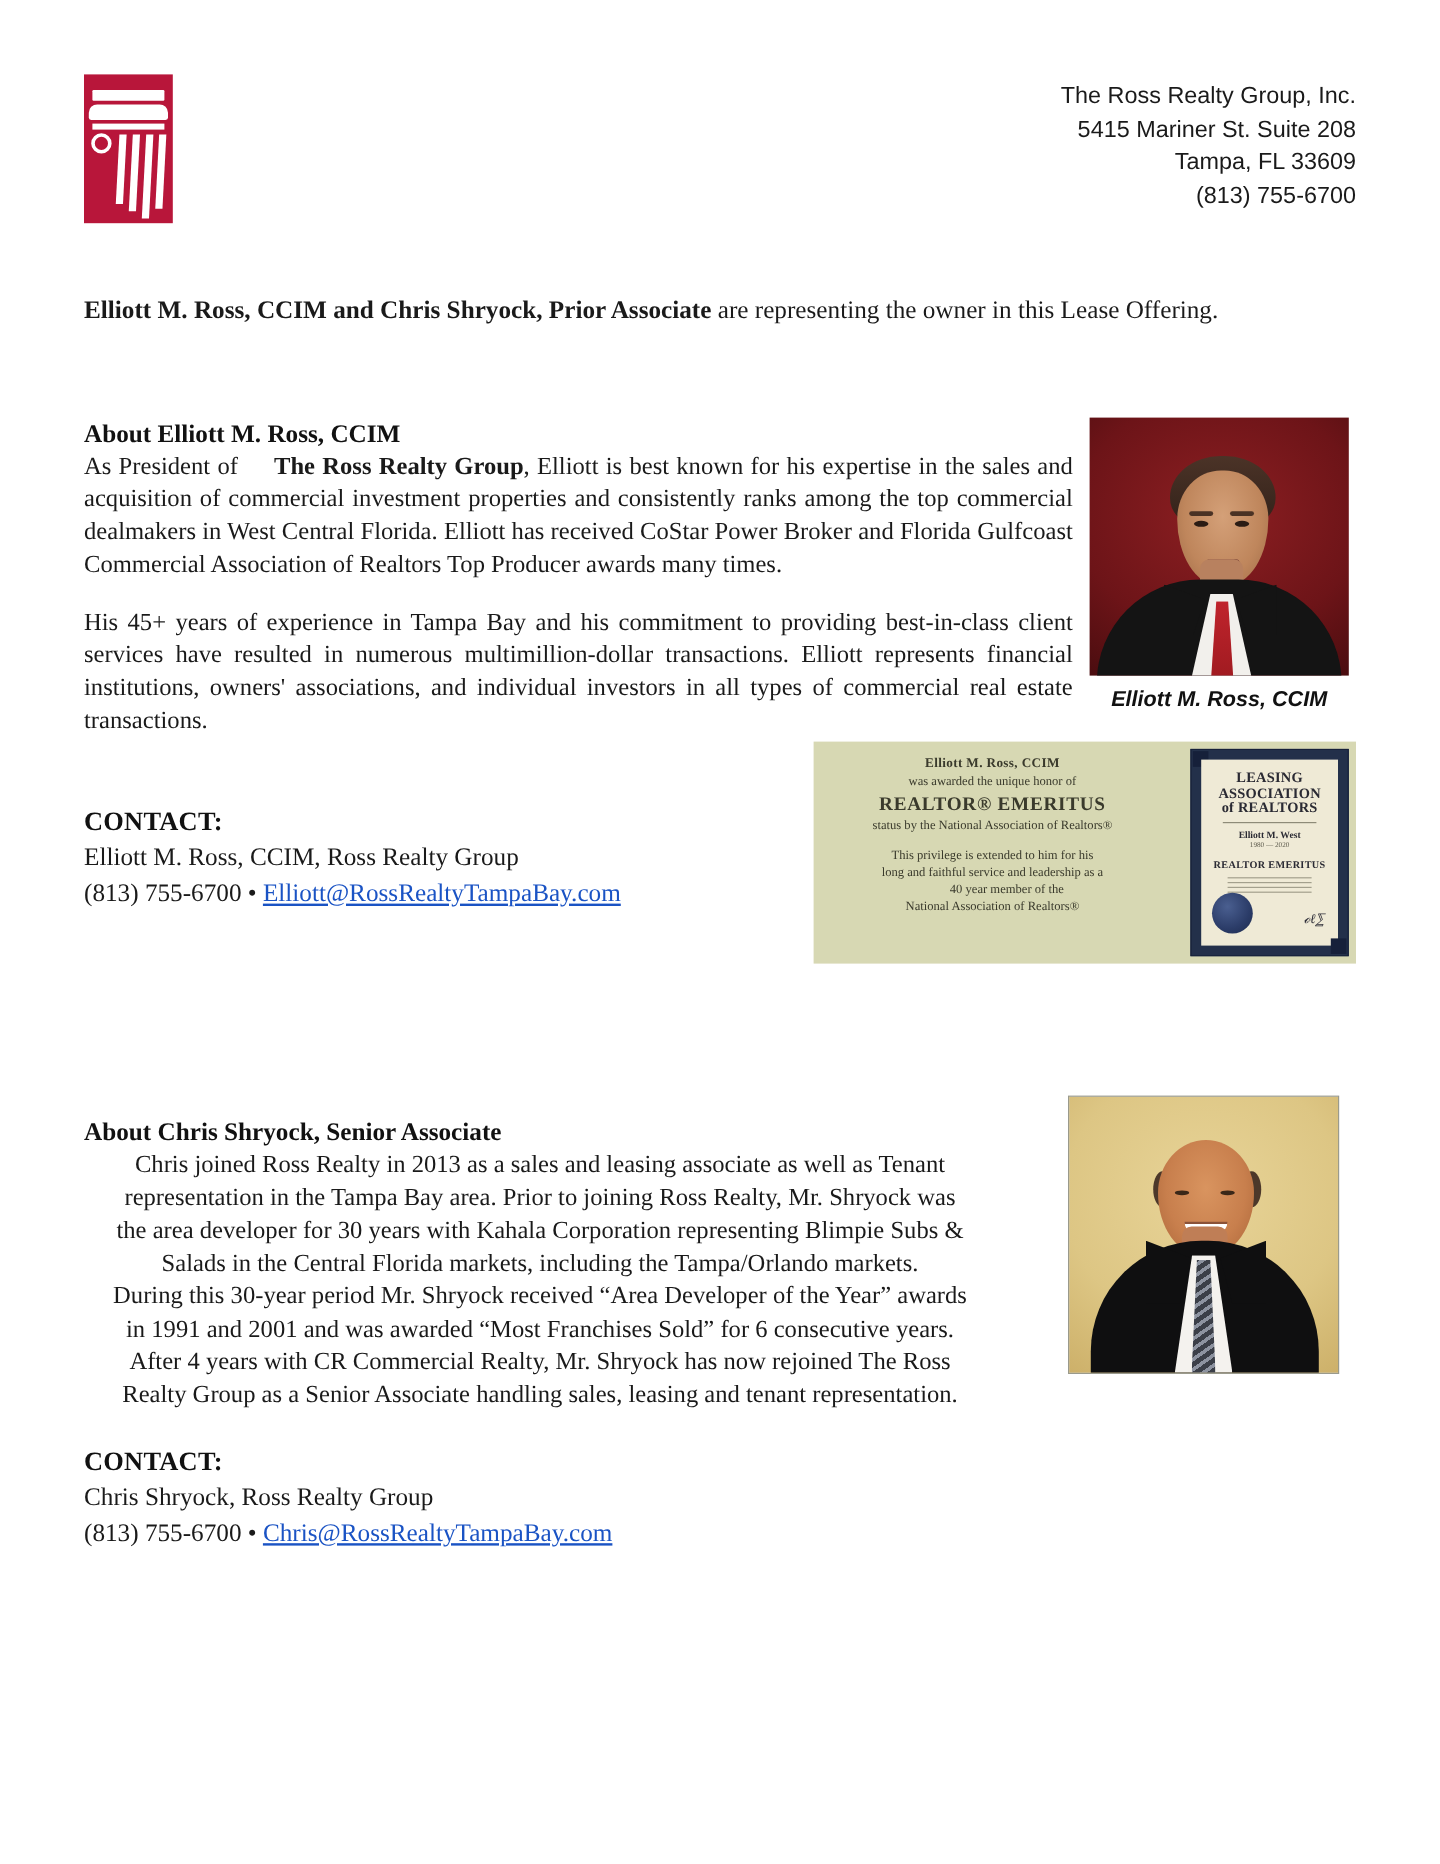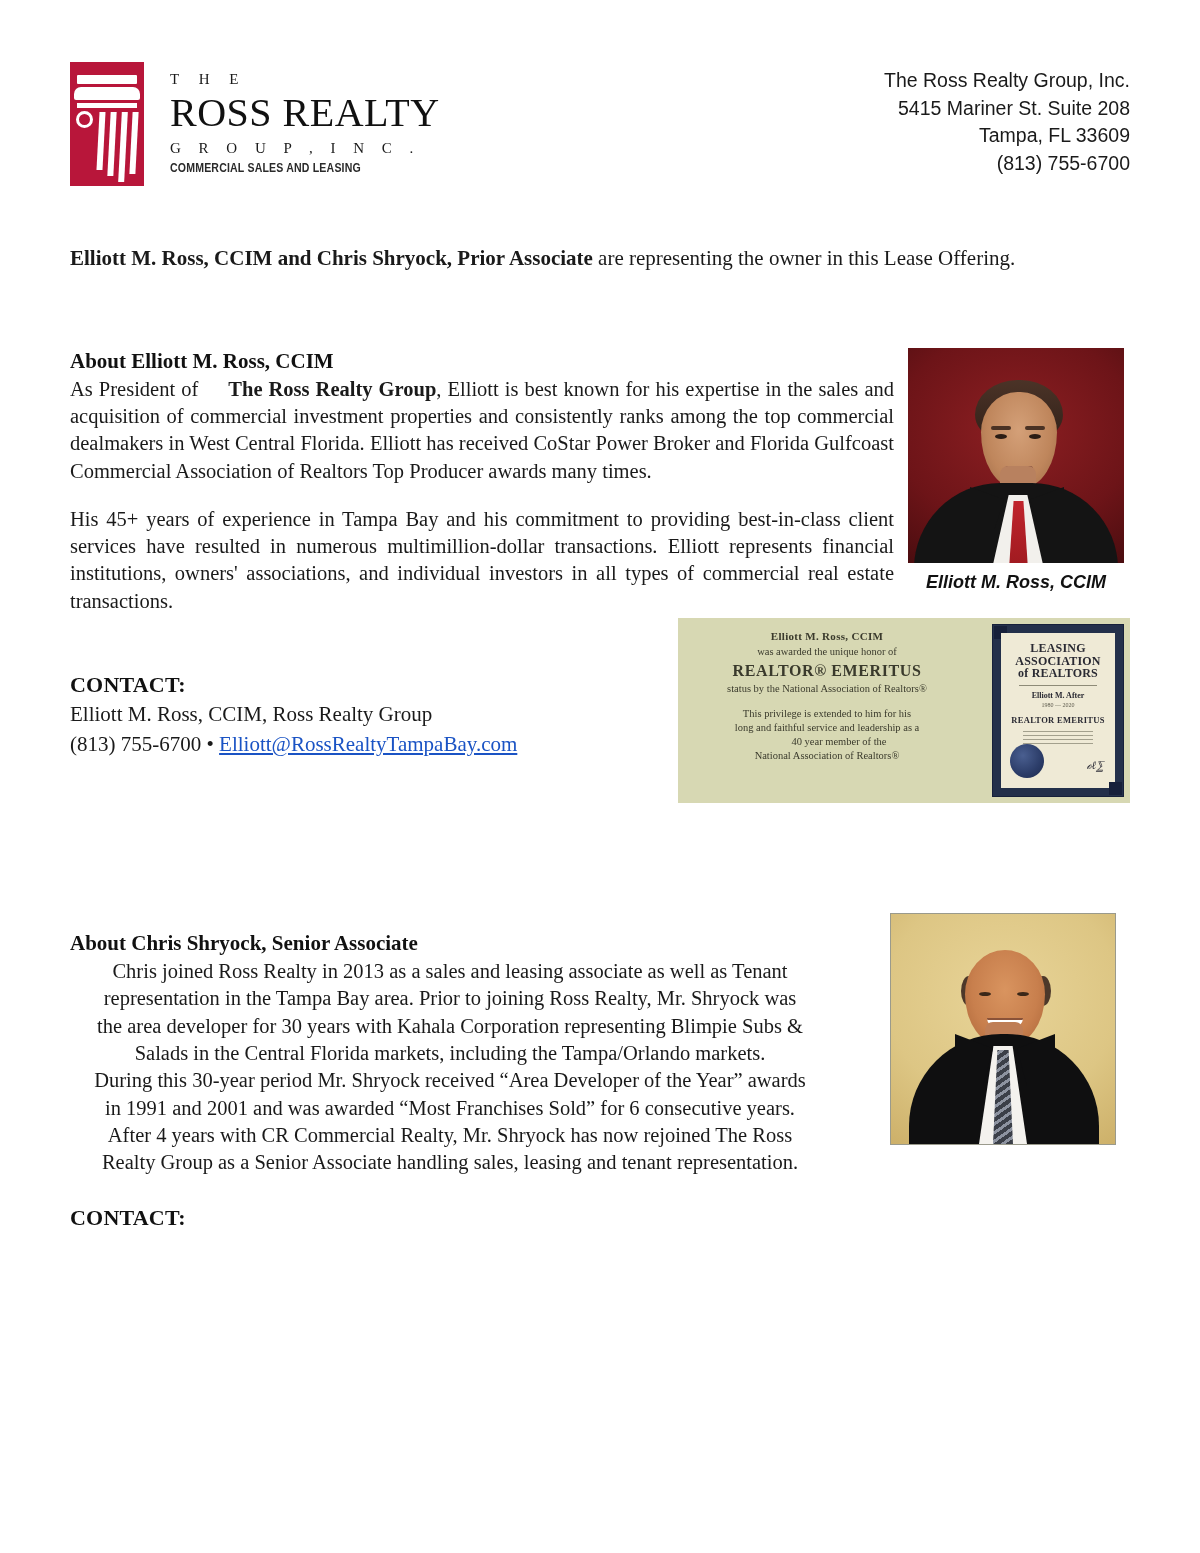--- a/index.html
+++ b/index.html
@@ -491,12 +491,6 @@
       <div class="flute f2"></div>
       <div class="flute f3"></div>
       <div class="flute f4"></div>
-    </div>
-    <div class="logo-text">
-      <div class="logo-the">T H E</div>
-      <div class="logo-main">ROSS REALTY</div>
-      <div class="logo-group">G R O U P ,   I N C .</div>
-      <div class="logo-tagline">COMMERCIAL SALES AND LEASING</div>
     </div>
   </div>
 

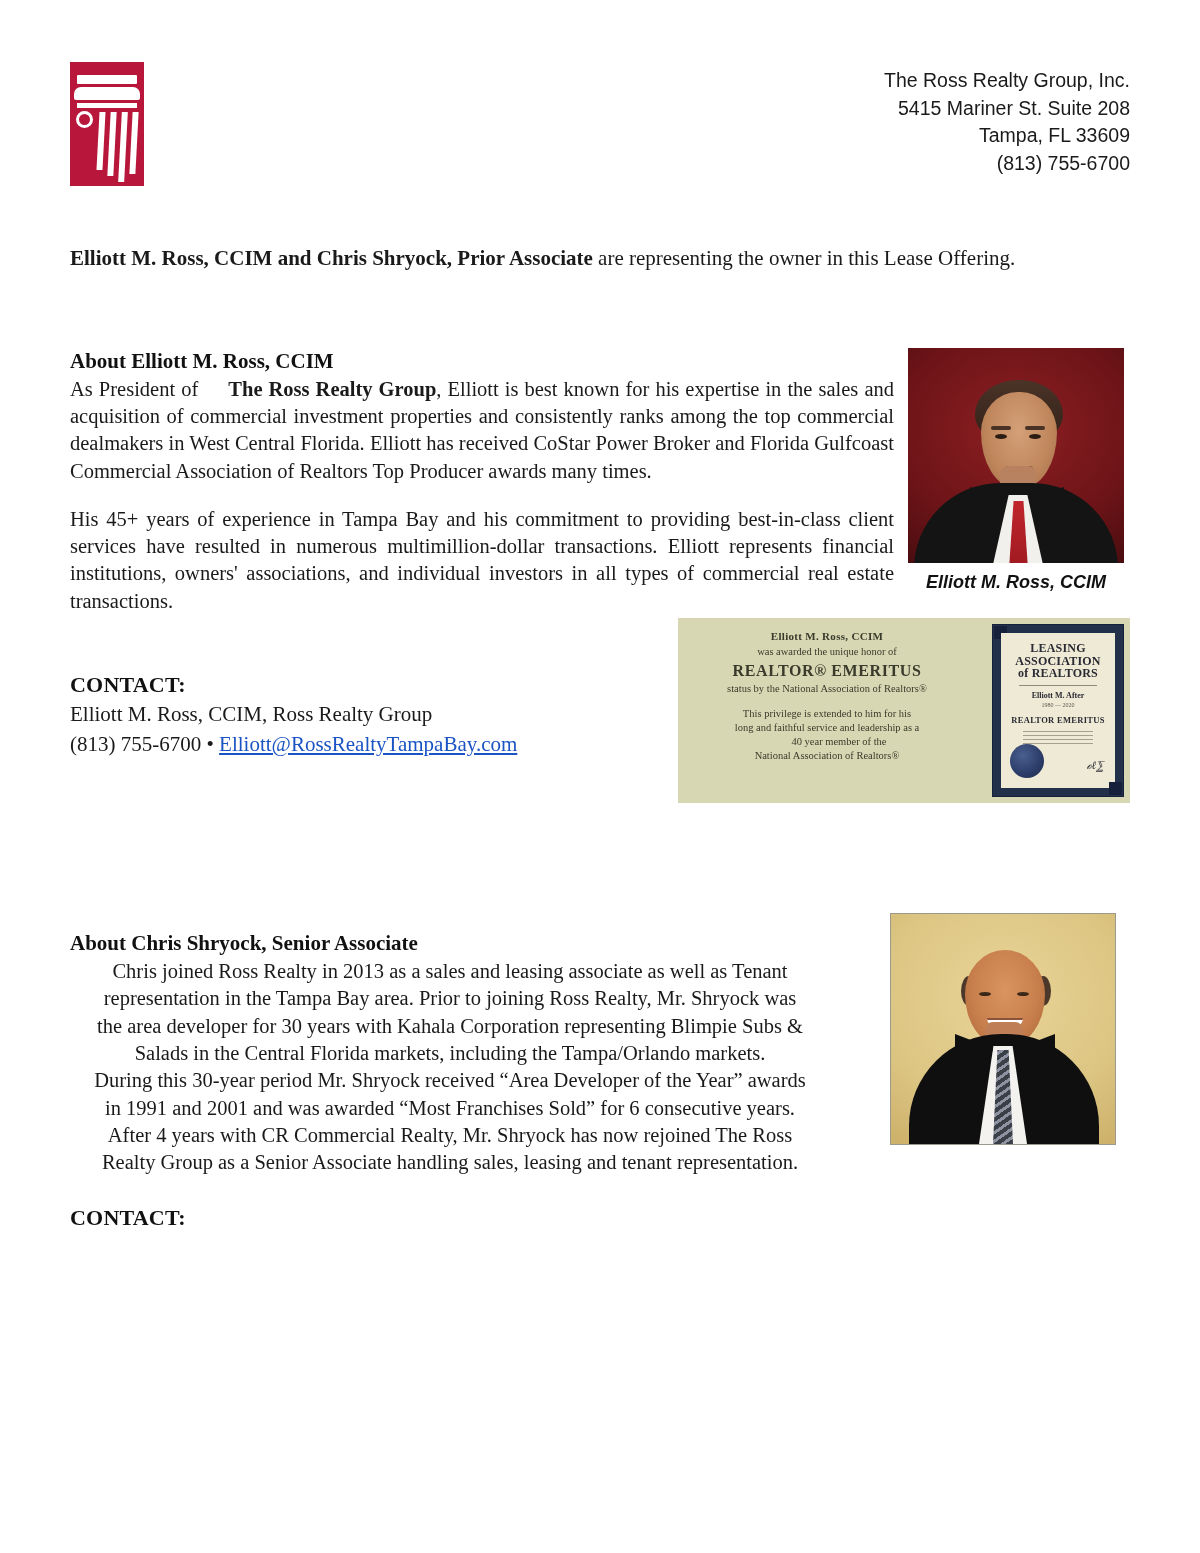--- a/index.html
+++ b/index.html
@@ -558,7 +558,7 @@
       <div class="cp-nar">ASSOCIATION</div>
       <div class="cp-nar">of REALTORS</div>
       <div class="cp-rule"></div>
-      <div class="cp-name">Elliott M. After</div>
+      <div class="cp-name">Elliott M. West</div>
       <div class="cp-sub">1980 — 2020</div>
       <div class="cp-award">REALTOR EMERITUS</div>
       <div class="cp-lines">

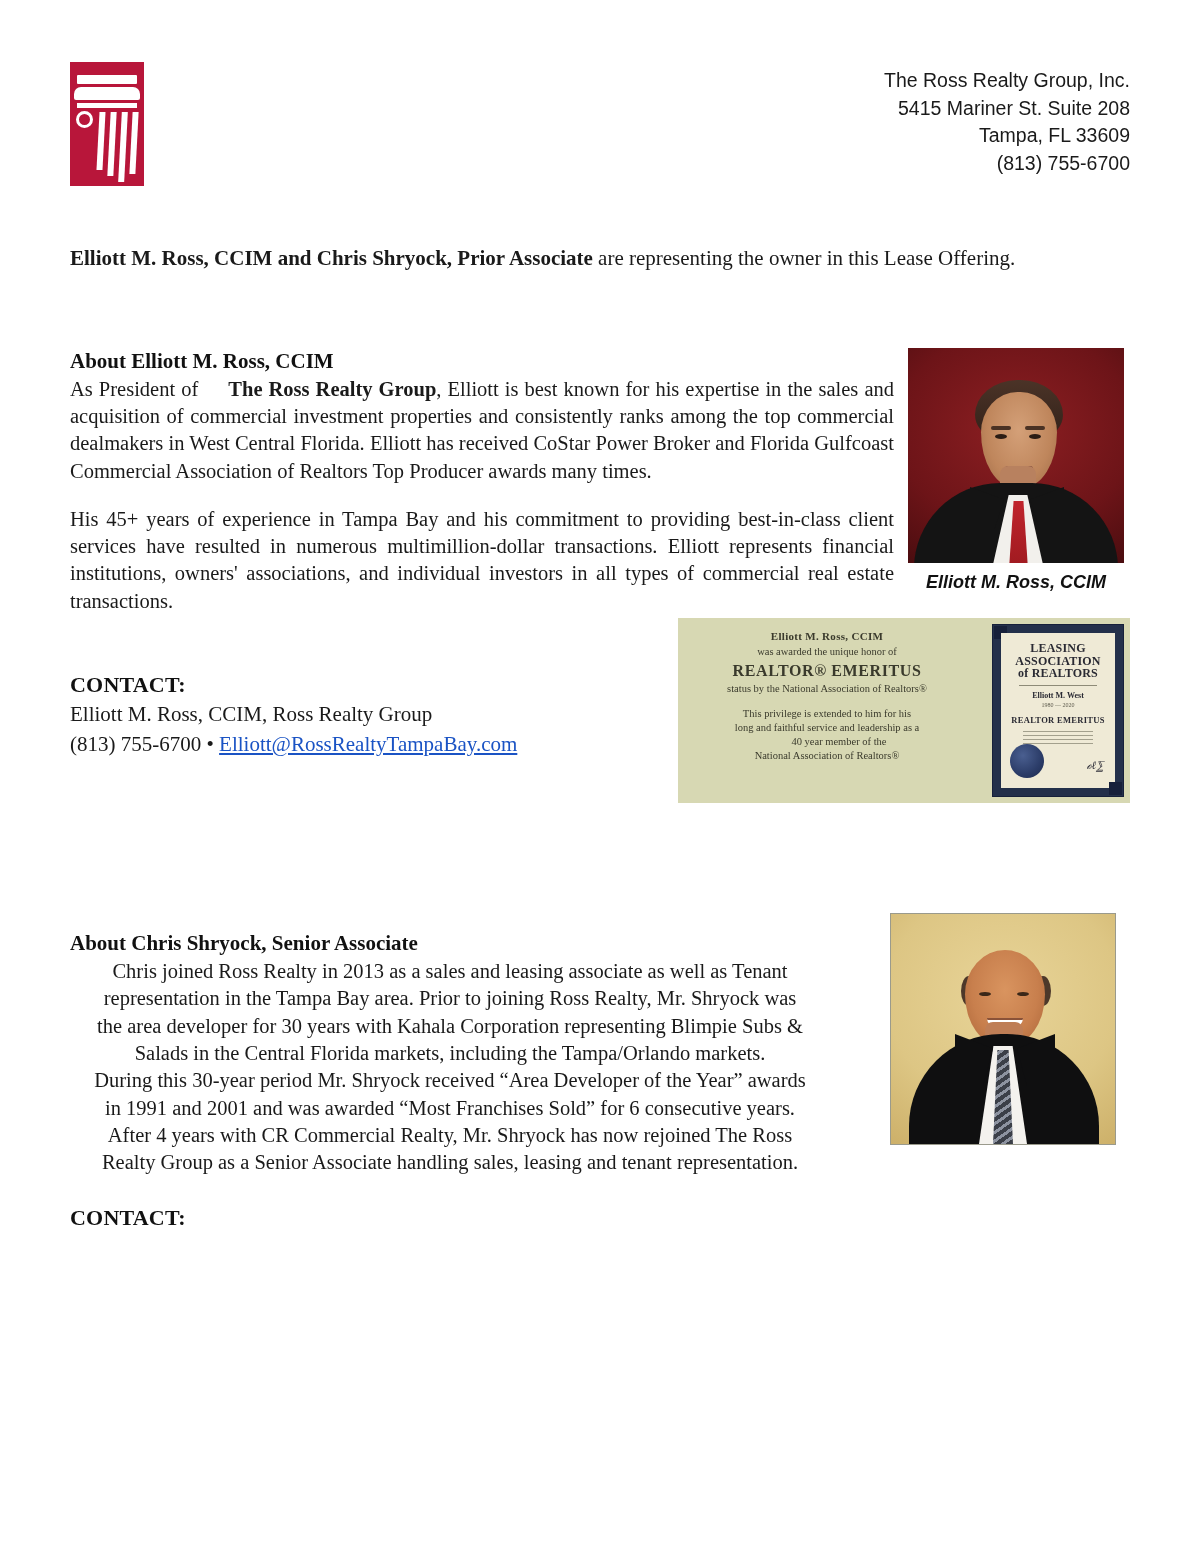--- a/index.html
+++ b/index.html
@@ -604,6 +604,7 @@
 
 <div class="contact-block" style="top:1205px;">
   <div class="contact-heading">CONTACT:</div>
+  <div class="contact-line">Chris Shryock, Ross Realty Group</div>
 </div>
 
 </body></html>

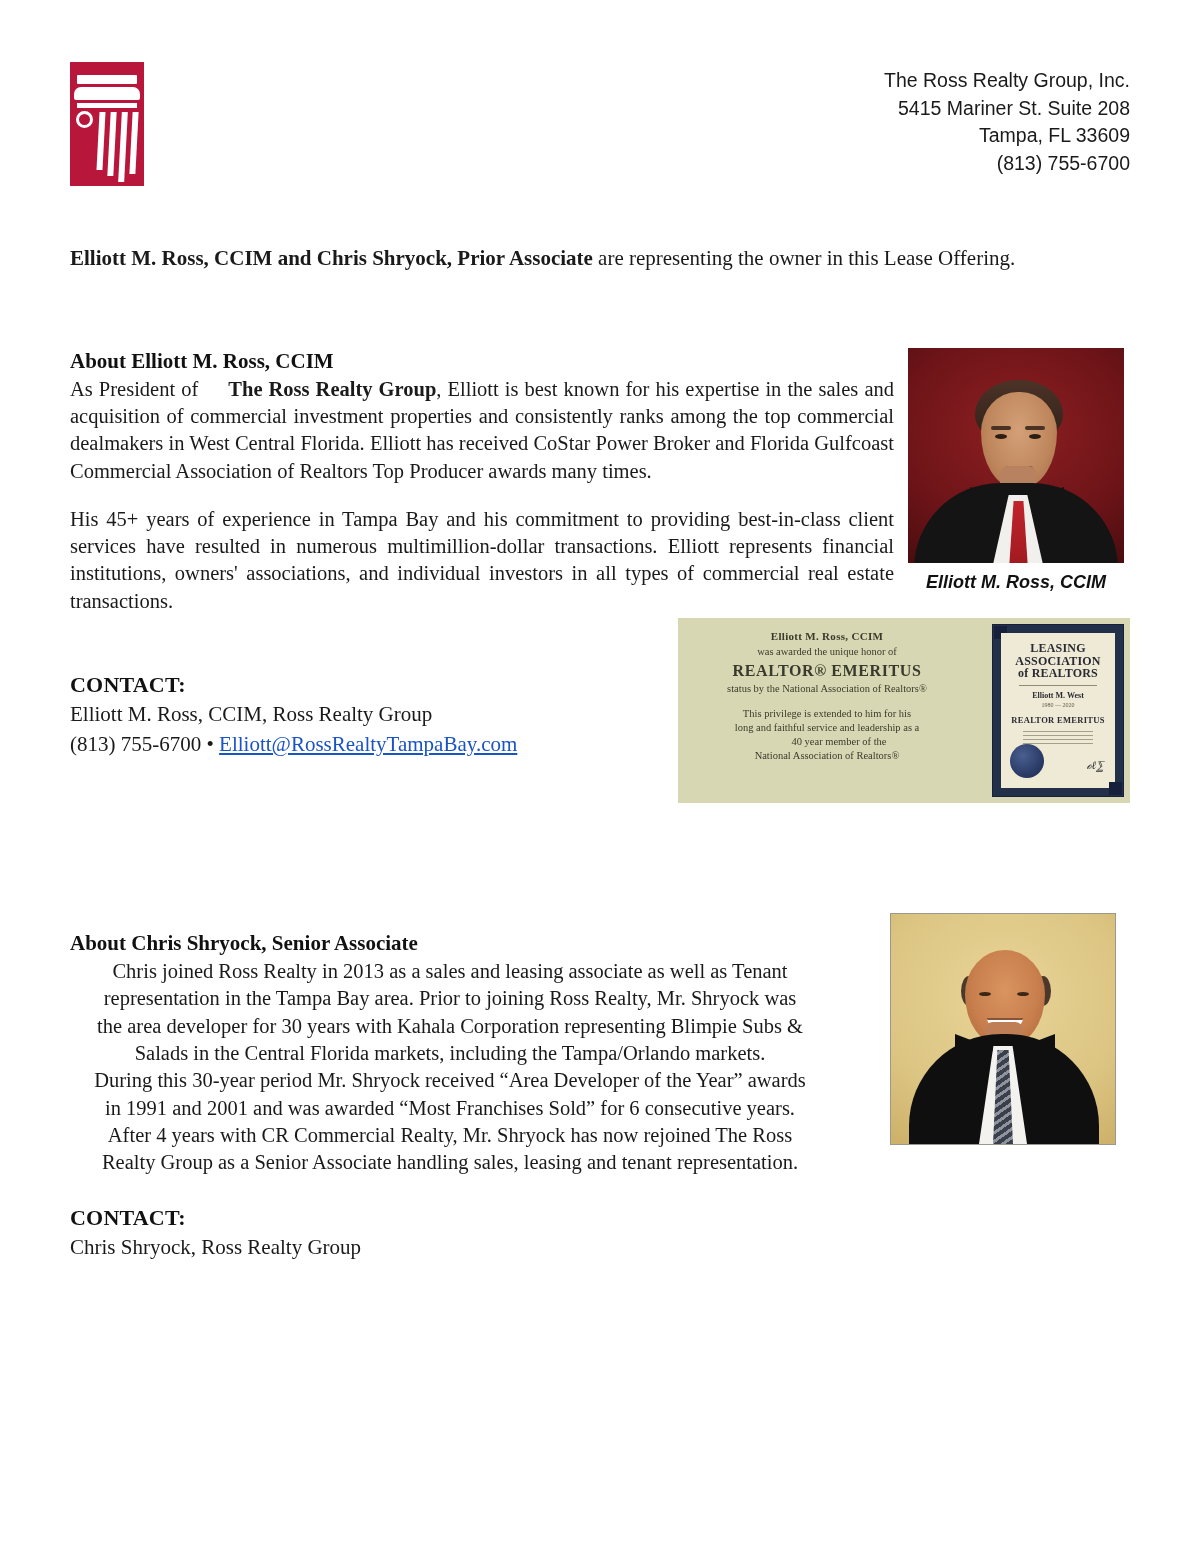--- a/index.html
+++ b/index.html
@@ -605,6 +605,7 @@
 <div class="contact-block" style="top:1205px;">
   <div class="contact-heading">CONTACT:</div>
   <div class="contact-line">Chris Shryock, Ross Realty Group</div>
+  <div class="contact-line"><span>(813) 755-6700</span><span> • </span><a class="email-link" href="#">Chris@RossRealtyTampaBay.com</a></div>
 </div>
 
 </body></html>

